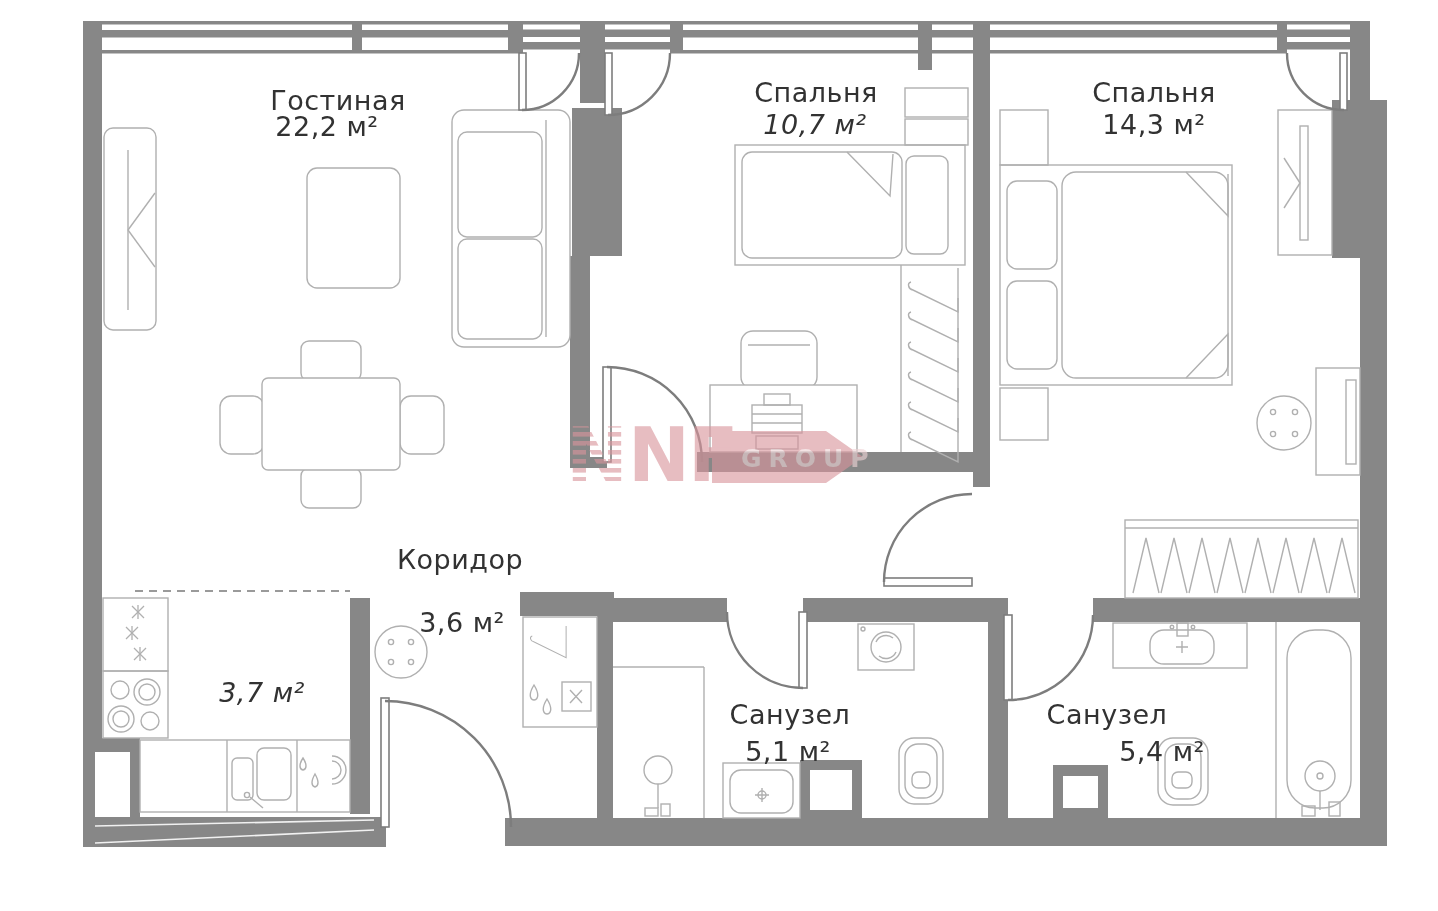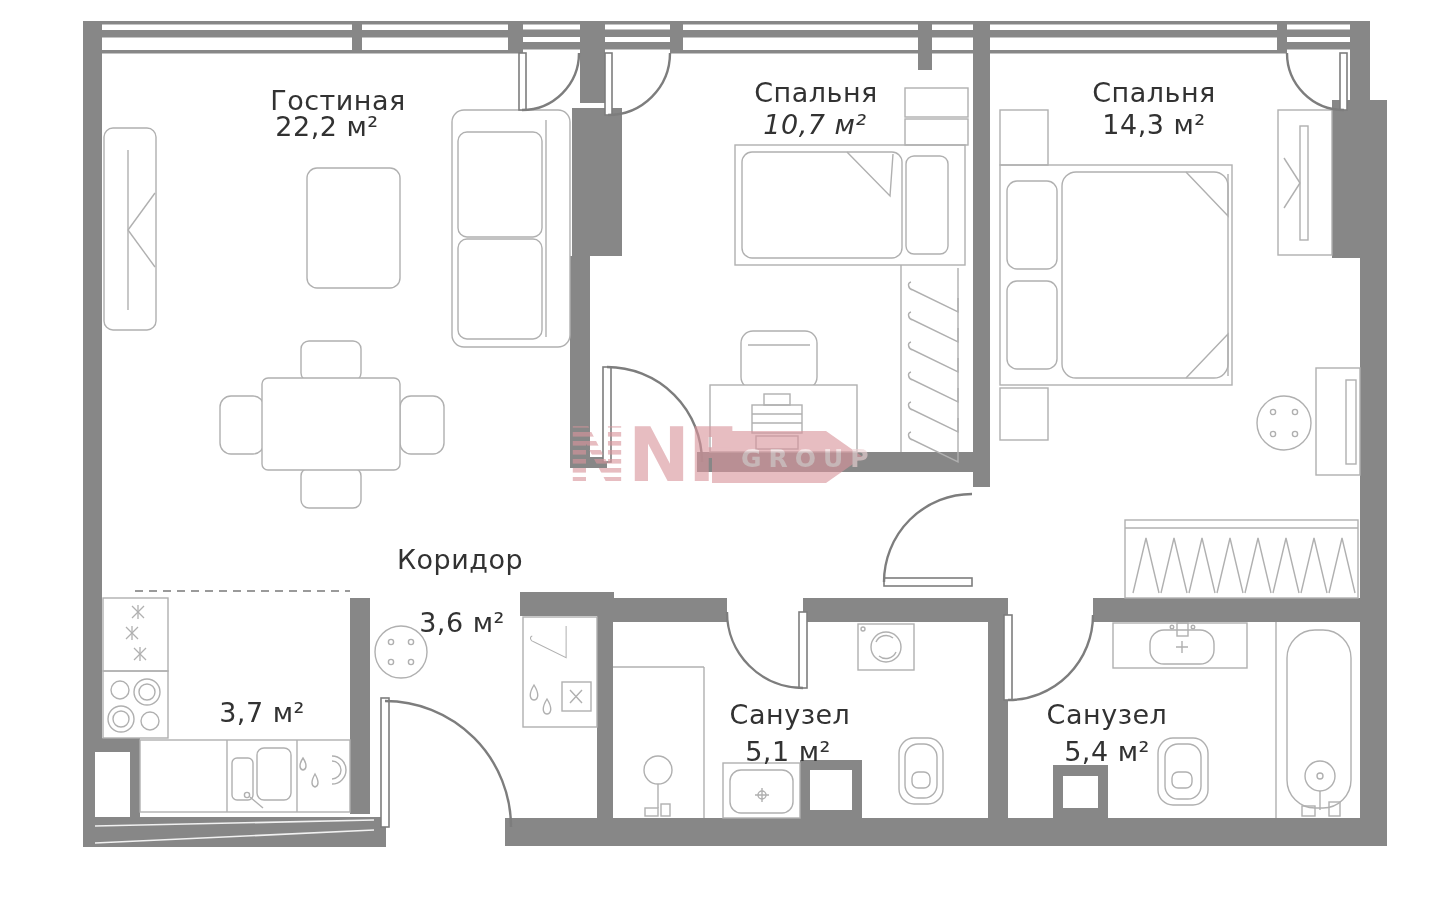--- a/index.html
+++ b/index.html
@@ -357,7 +357,7 @@
   <div class="room-label" style="left:815px;top:124px;font-style:italic;">10,7 м²</div>
   <div class="room-label" style="left:1154px;top:92px;">Спальня</div>
   <div class="room-label" style="left:1154px;top:124px;">14,3 м²</div>
-  <div class="room-label" style="left:262px;top:712px;">3,7 м²</div>
+  <div class="room-label" style="left:262px;top:692px;font-style:italic;">3,7 м²</div>
   <div class="room-label" style="left:460px;top:559px;">Коридор</div>
   <div class="room-label" style="left:462px;top:622px;">3,6 м²</div>
   <div class="room-label" style="left:790px;top:714px;">Санузел</div>

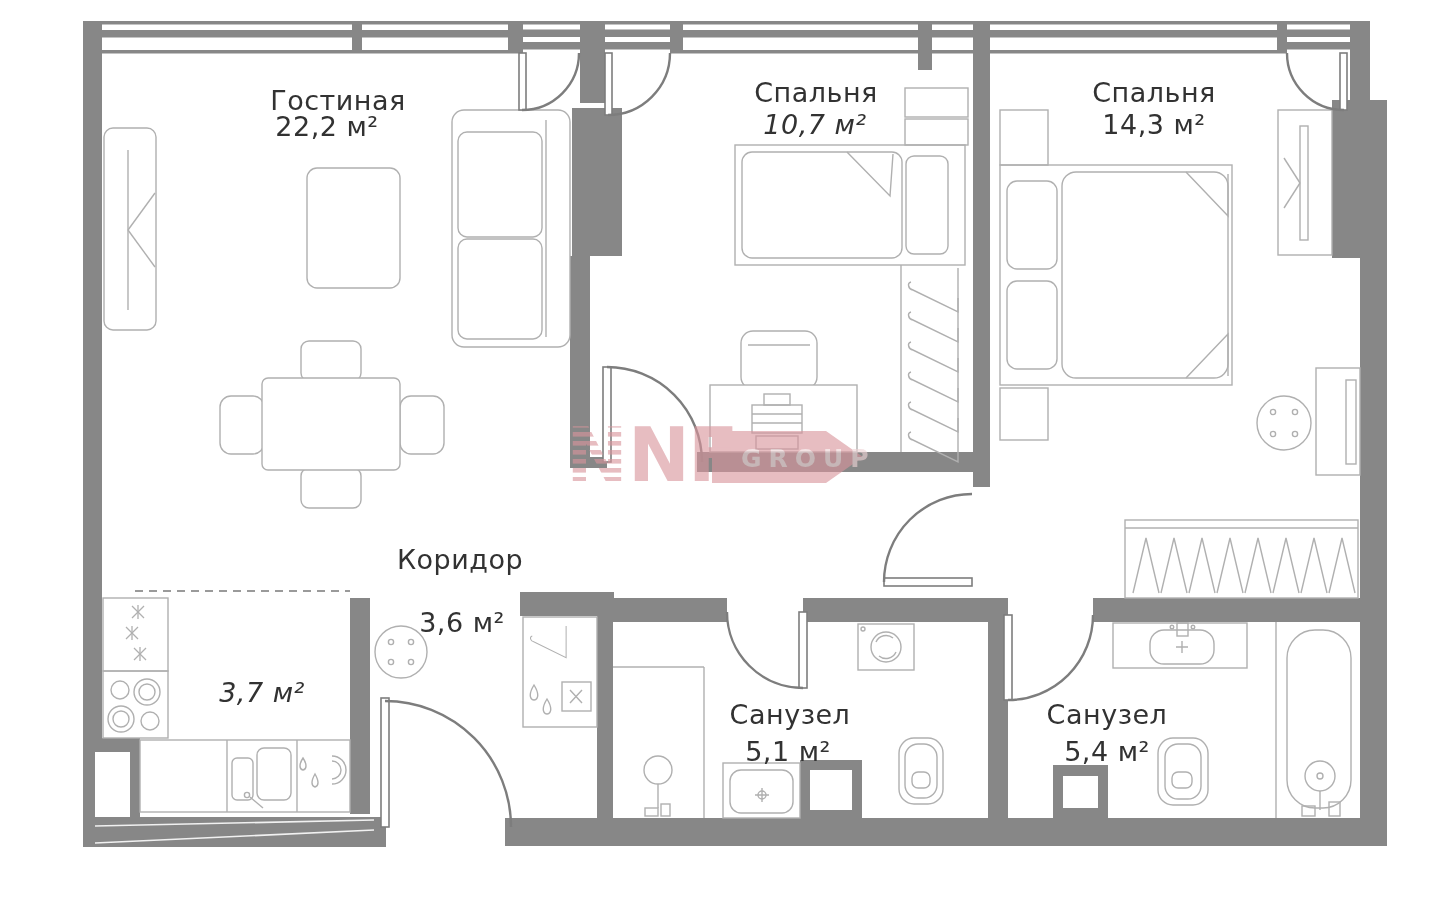--- a/index.html
+++ b/index.html
@@ -363,7 +363,7 @@
   <div class="room-label" style="left:790px;top:714px;">Санузел</div>
   <div class="room-label" style="left:788px;top:751px;">5,1 м²</div>
   <div class="room-label" style="left:1107px;top:714px;">Санузел</div>
-  <div class="room-label" style="left:1107px;top:751px;">5,4 м²</div>
+  <div class="room-label" style="left:1162px;top:751px;">5,4 м²</div>
 </div>
 
 </body></html>

